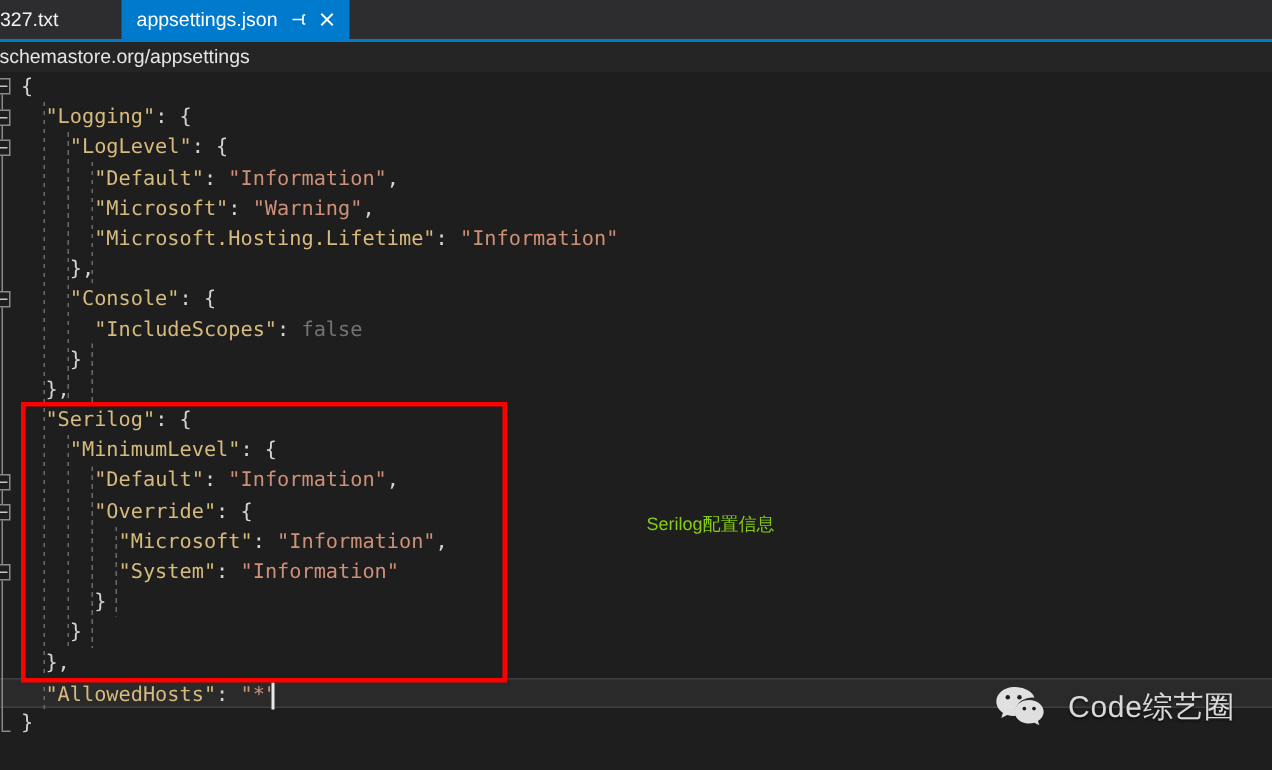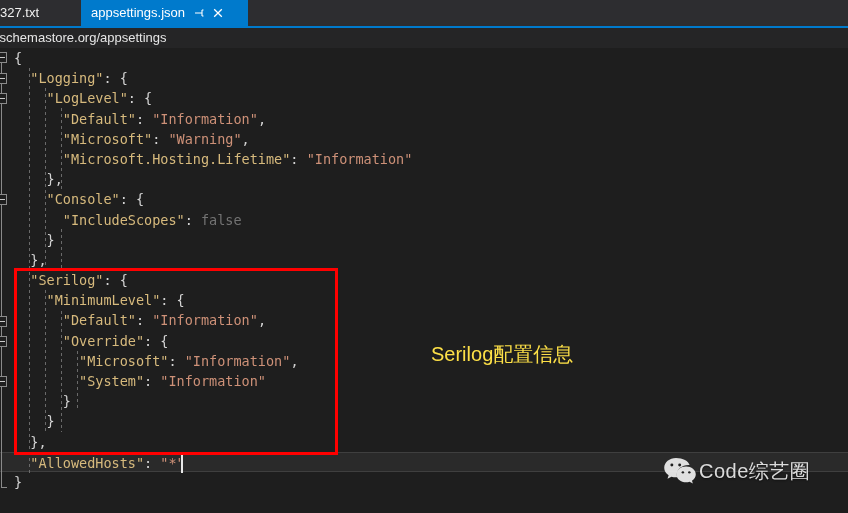--- a/index.html
+++ b/index.html
@@ -48,7 +48,7 @@
   .tab.active {
     background: #007acc;
     color: #ffffff;
-    padding-right: 24px;
+    padding-right: 9px;
   }
   .tab-label { line-height: 26px; }
   .tab-icons {

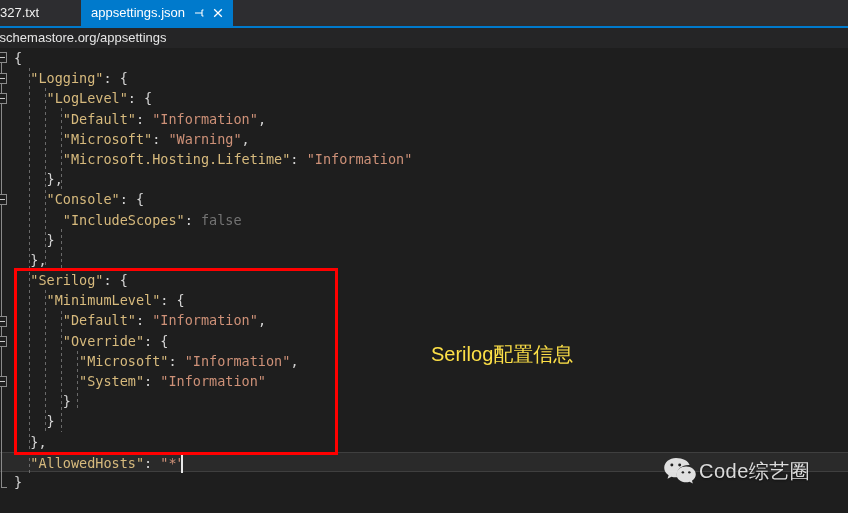--- a/index.html
+++ b/index.html
@@ -188,8 +188,8 @@
   }
   .annotation {
     position: absolute;
-    color: #fde047;
-    font-size: 20px;
+    color: #84cc16;
+    font-size: 12px;
     font-family: "Liberation Sans", sans-serif;
     white-space: nowrap;
   }

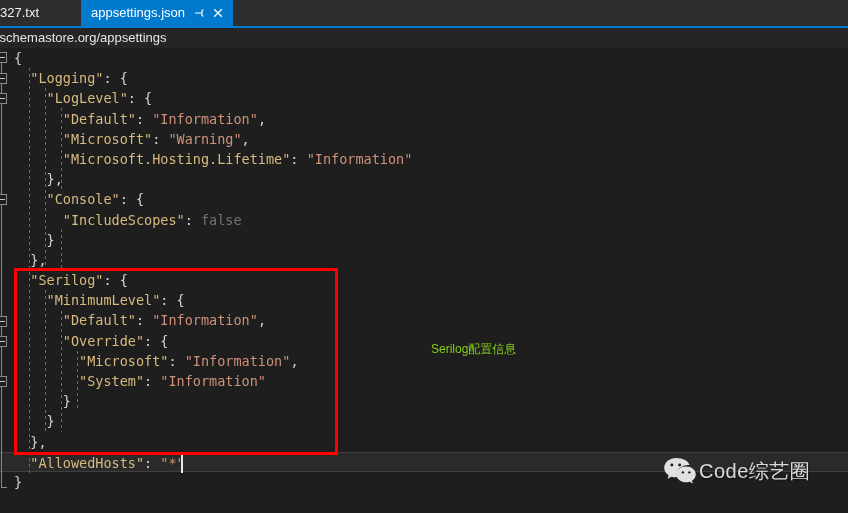--- a/index.html
+++ b/index.html
@@ -199,7 +199,7 @@
     position: absolute;
     display: flex;
     align-items: center;
-    gap: 2px;
+    gap: 15px;
     opacity: 0.92;
     pointer-events: none;
   }

